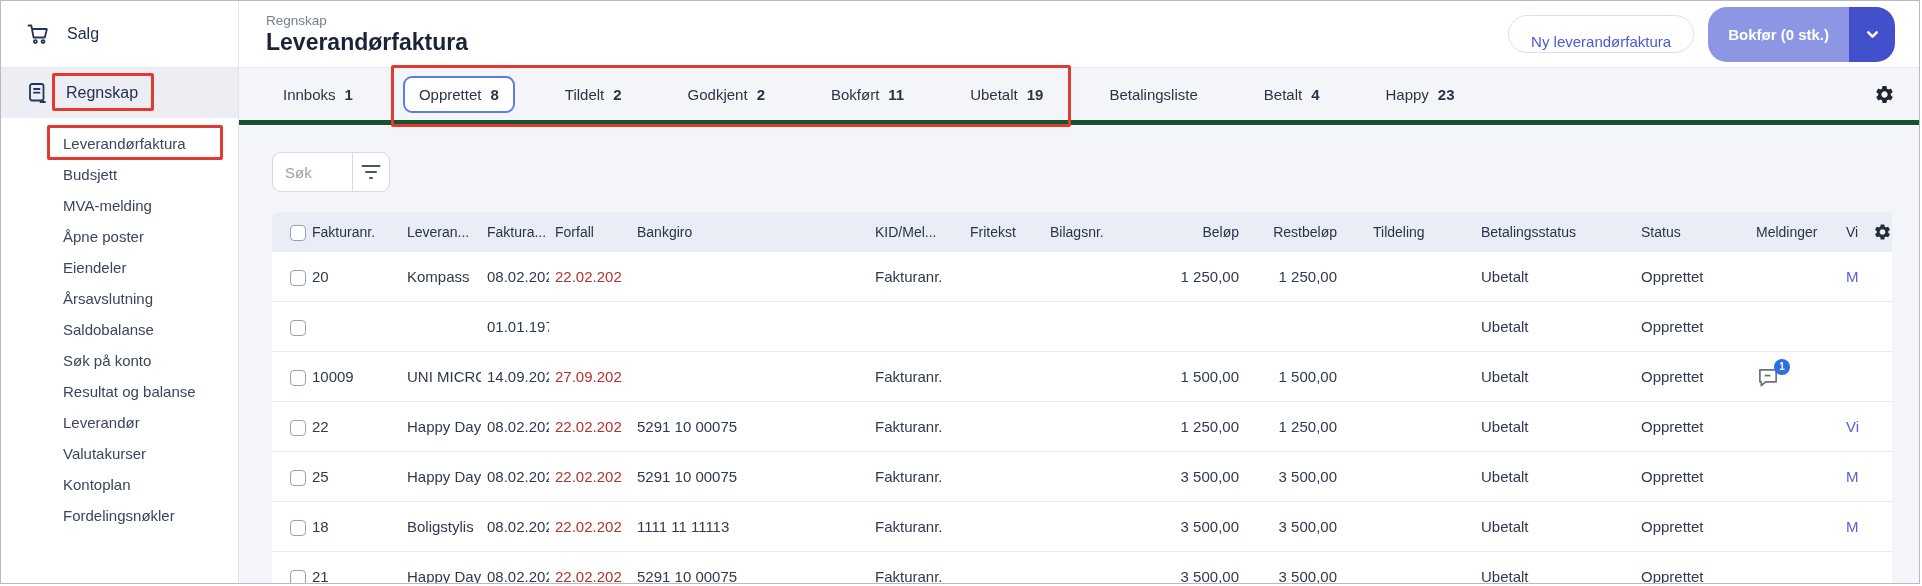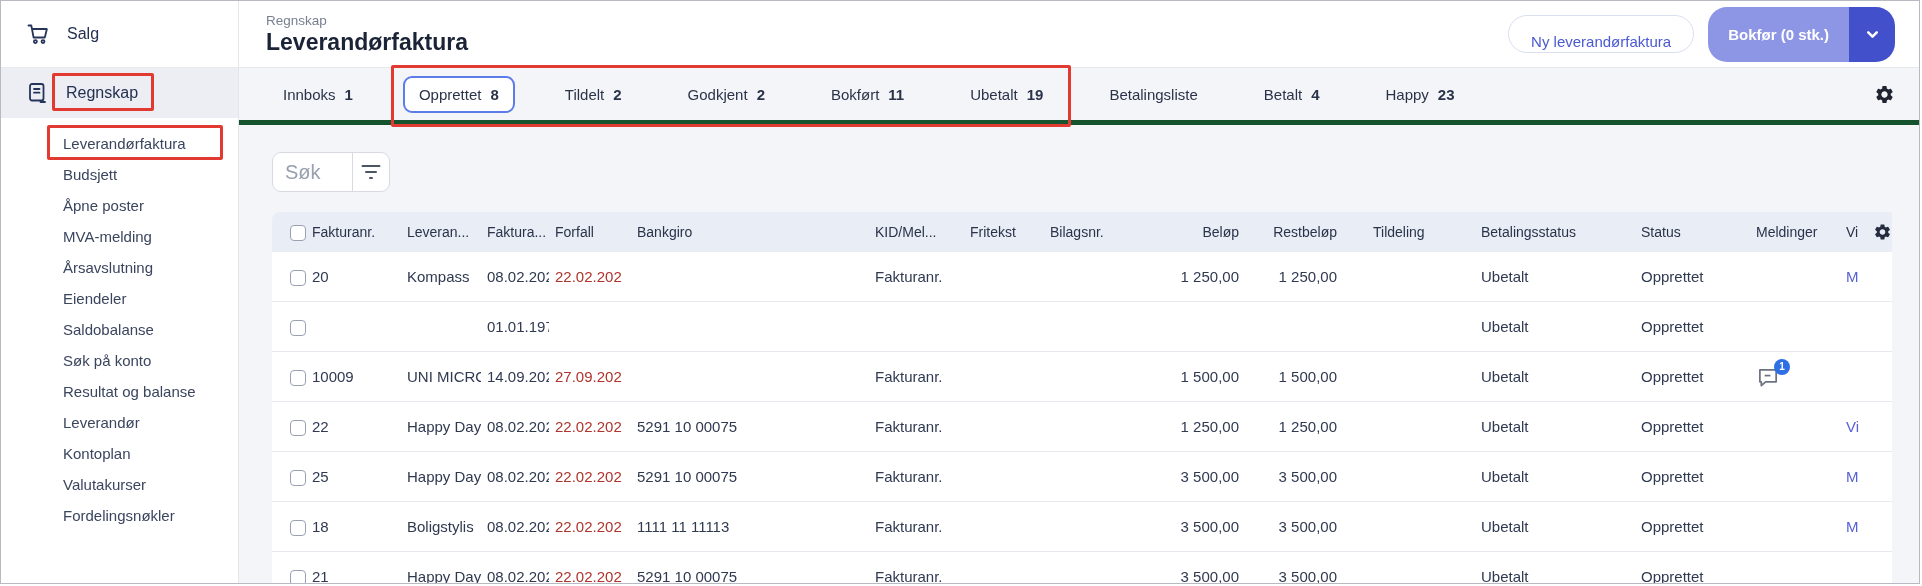--- a/index.html
+++ b/index.html
@@ -55,7 +55,7 @@
   .searchbox { width:118px; height:40px; background:#fff; border:1px solid #d7dae2; border-radius:9px;
                display:flex; align-items:stretch; overflow:hidden; }
   .searchbox input { border:none; outline:none; background:transparent; width:79px; padding:0 0 0 12px;
-                     font-size:20px; color:#333c50; font-family:inherit; }
+                     font-size:15px; color:#333c50; font-family:inherit; }
   .searchbox input::placeholder { color:#97a0ae; }
   .filter-btn { width:37px; border-left:1px solid #d7dae2; display:flex; align-items:center;
                 justify-content:center; cursor:pointer; }

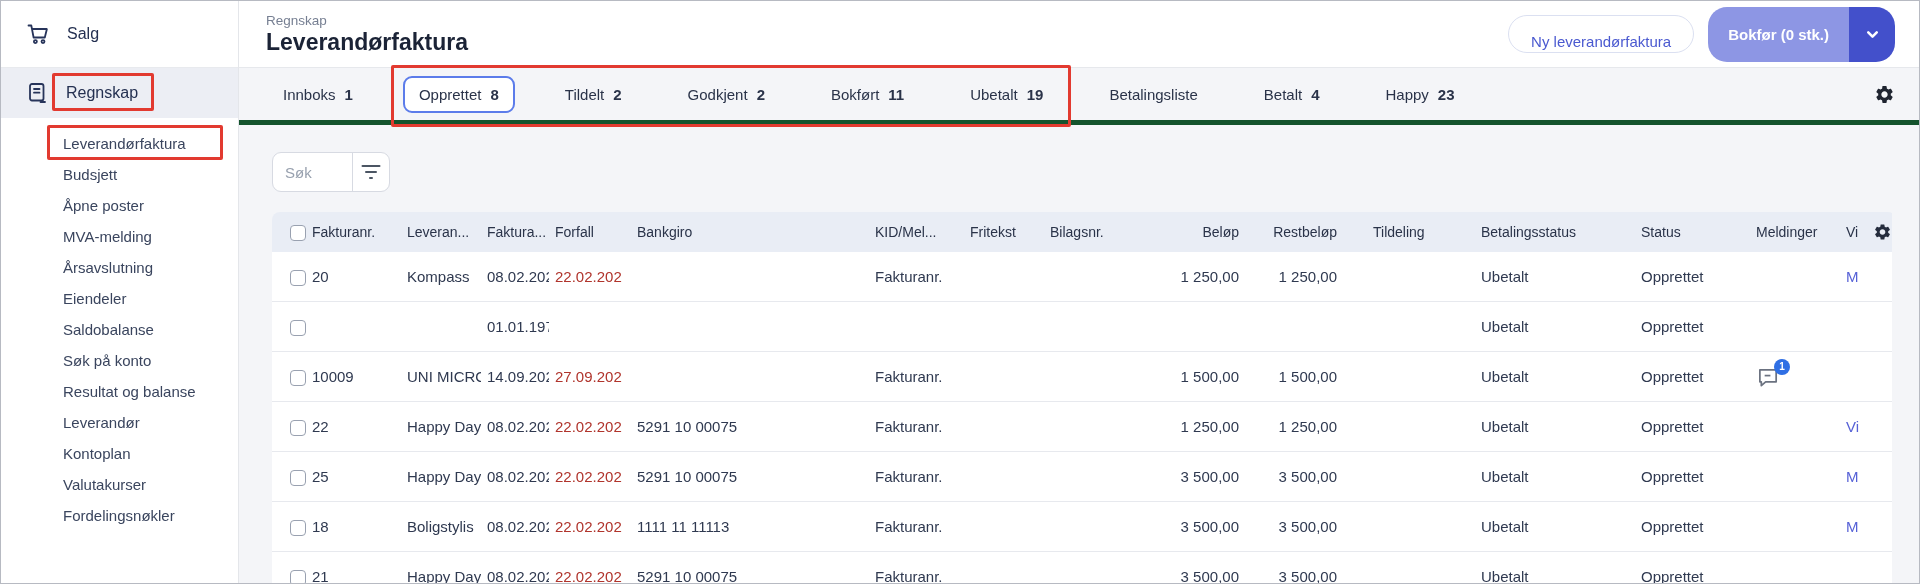--- a/index.html
+++ b/index.html
@@ -111,8 +111,8 @@
     <ul class="subnav">
         <li><span>Leverandørfaktura</span><div class="red-frame sub-frame"></div></li>
         <li><span>Budsjett</span></li>
+        <li><span>MVA-melding</span></li>
         <li><span>Åpne poster</span></li>
-        <li><span>MVA-melding</span></li>
         <li><span>Årsavslutning</span></li>
         <li><span>Eiendeler</span></li>
         <li><span>Saldobalanse</span></li>

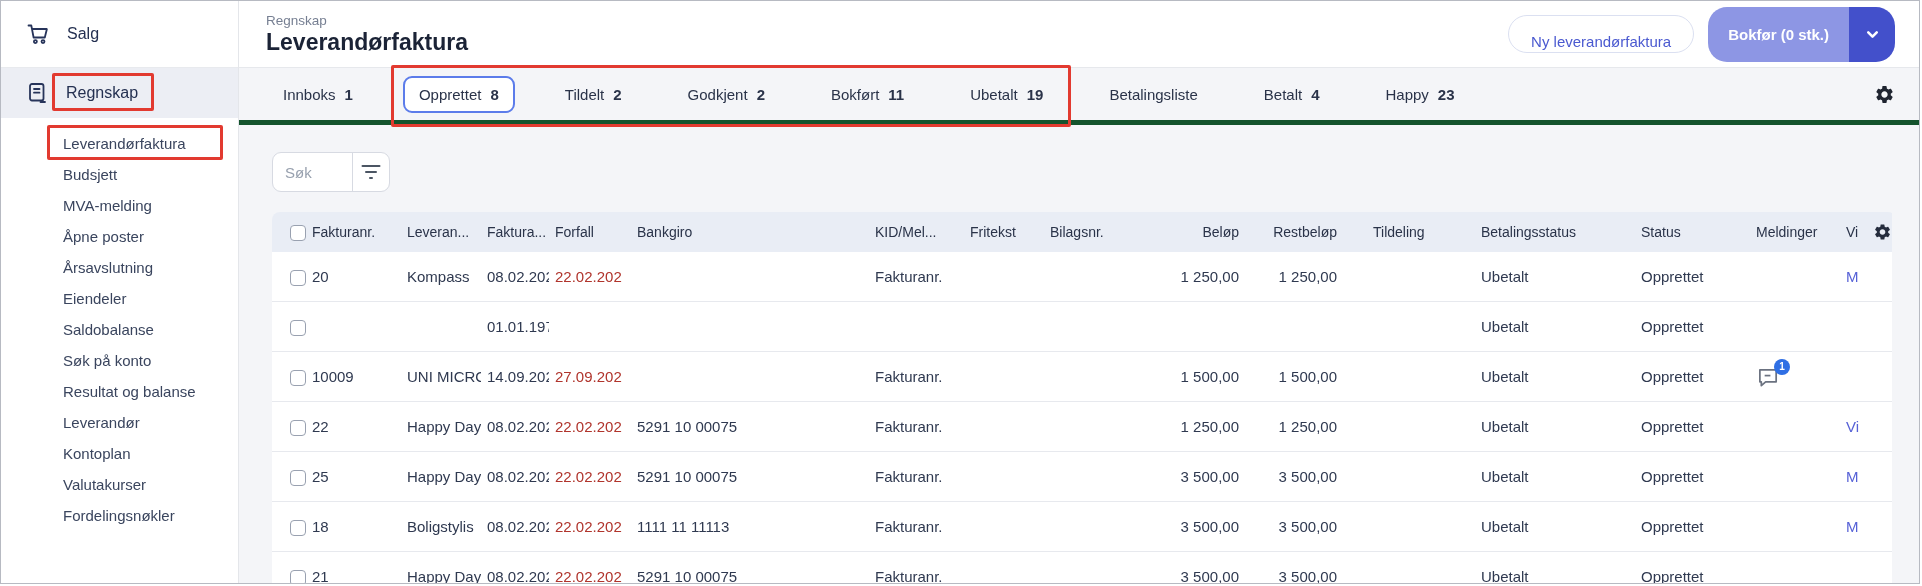--- a/index.html
+++ b/index.html
@@ -113,8 +113,8 @@
         <li><span>Budsjett</span></li>
         <li><span>MVA-melding</span></li>
         <li><span>Åpne poster</span></li>
+        <li><span>Eiendeler</span></li>
         <li><span>Årsavslutning</span></li>
-        <li><span>Eiendeler</span></li>
         <li><span>Saldobalanse</span></li>
         <li><span>Søk på konto</span></li>
         <li><span>Resultat og balanse</span></li>

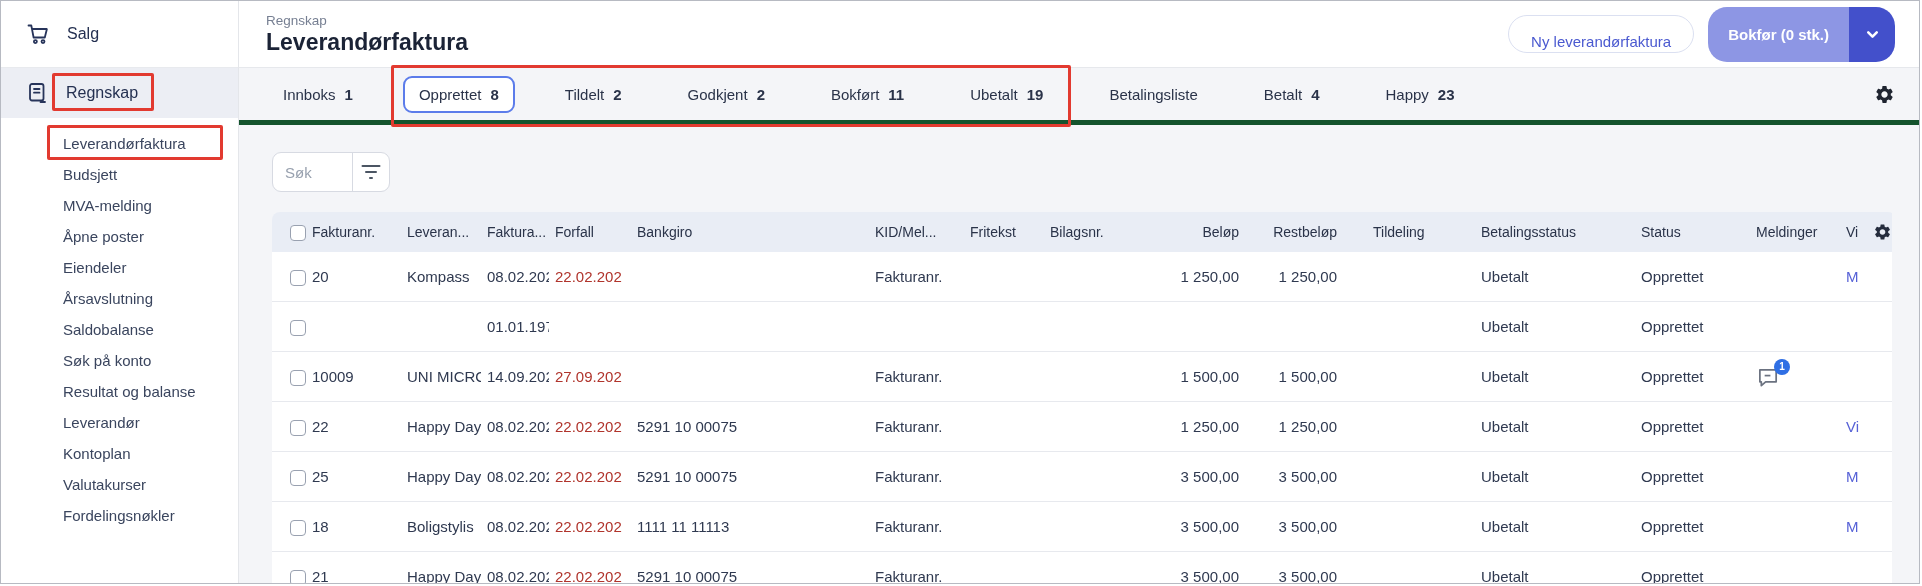--- a/index.html
+++ b/index.html
@@ -119,8 +119,8 @@
         <li><span>Søk på konto</span></li>
         <li><span>Resultat og balanse</span></li>
         <li><span>Leverandør</span></li>
+        <li><span>Valutakurser</span></li>
         <li><span>Kontoplan</span></li>
-        <li><span>Valutakurser</span></li>
         <li><span>Fordelingsnøkler</span></li>
       </ul>
   </aside>

